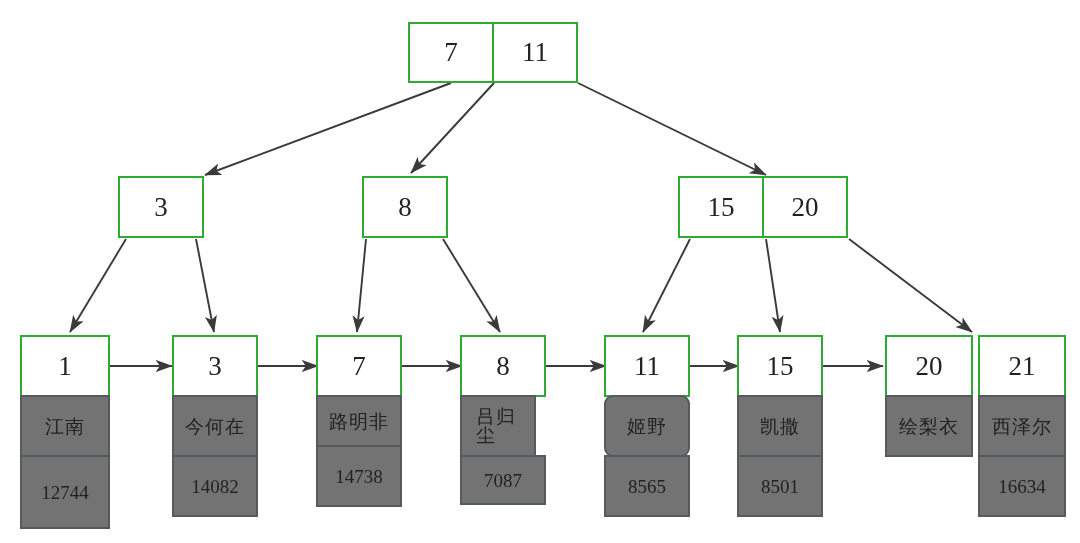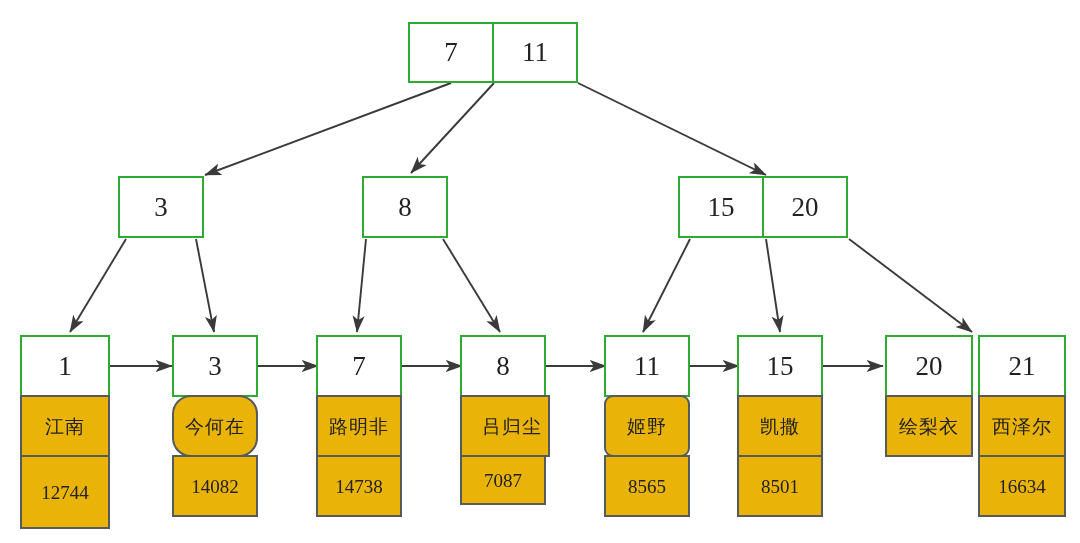--- a/index.html
+++ b/index.html
@@ -73,7 +73,7 @@
   .name-cell, .val-cell {
     box-sizing: border-box;
     border: 2px solid #555a5e;
-    background: #eab308;
+    background: #737373;
     display: flex;
     align-items: center;
     justify-content: center;

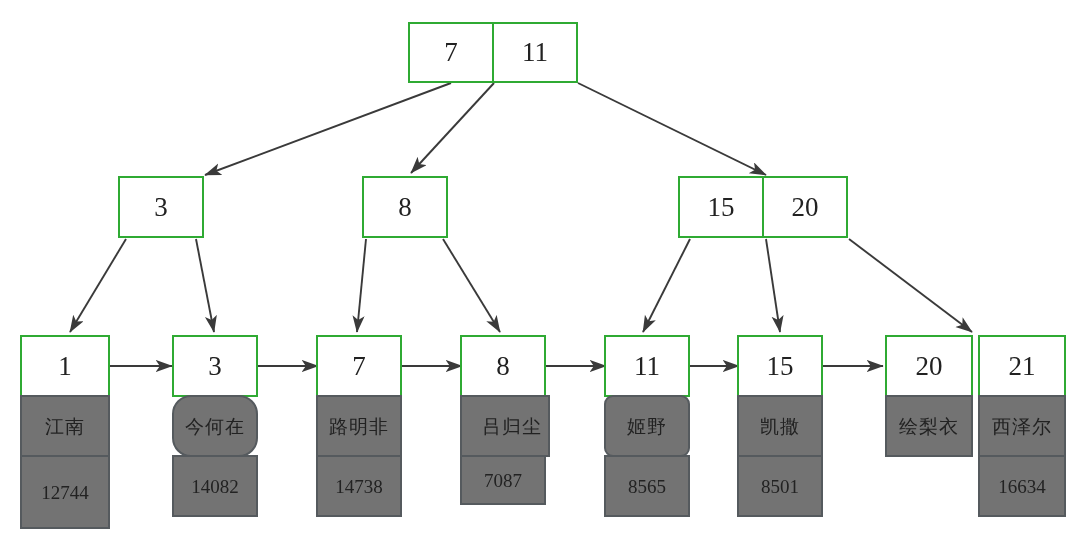--- a/index.html
+++ b/index.html
@@ -159,7 +159,7 @@
   <div class="leaf" style="left:172px; top:335px;">
     <div class="leaf-col">
       <div class="key-cell" style="width:86px; height:62px;">3</div>
-      <div class="name-cell" style="width:86px; height:62px;border-radius:19px;">今何在</div>
+      <div class="name-cell" style="width:86px; height:62px;">今何在</div>
       <div class="val-cell" style="width:86px; height:62px;text-align:right;">14082</div>
     </div>
   </div>

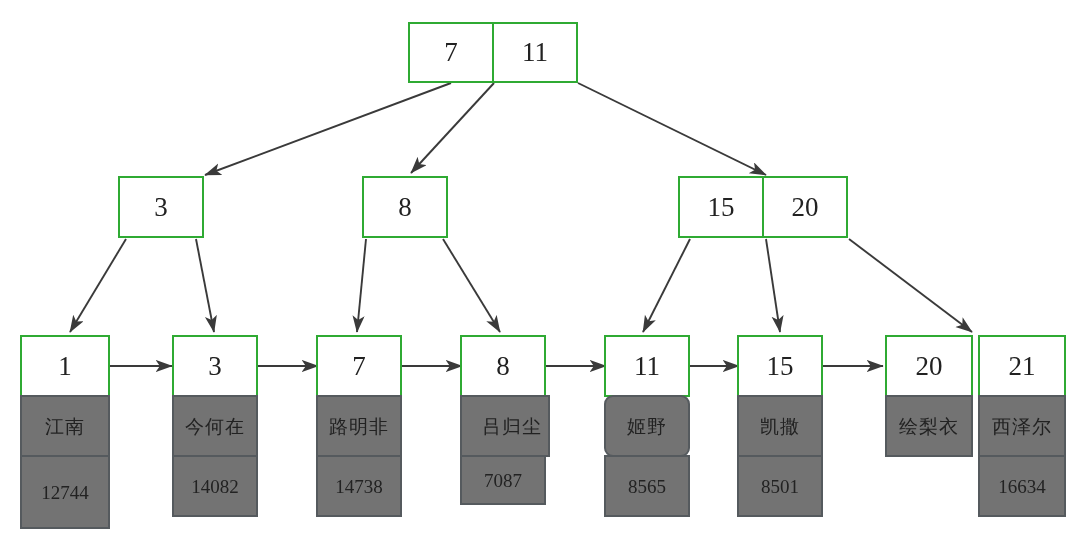--- a/index.html
+++ b/index.html
@@ -167,7 +167,7 @@
   <div class="leaf" style="left:316px; top:335px;">
     <div class="leaf-col">
       <div class="key-cell" style="width:86px; height:62px;">7</div>
-      <div class="name-cell" style="width:86px; height:62px;">路明非</div>
+      <div class="name-cell" style="width:86px; height:52px;">路明非</div>
       <div class="val-cell" style="width:86px; height:62px;">14738</div>
     </div>
   </div>

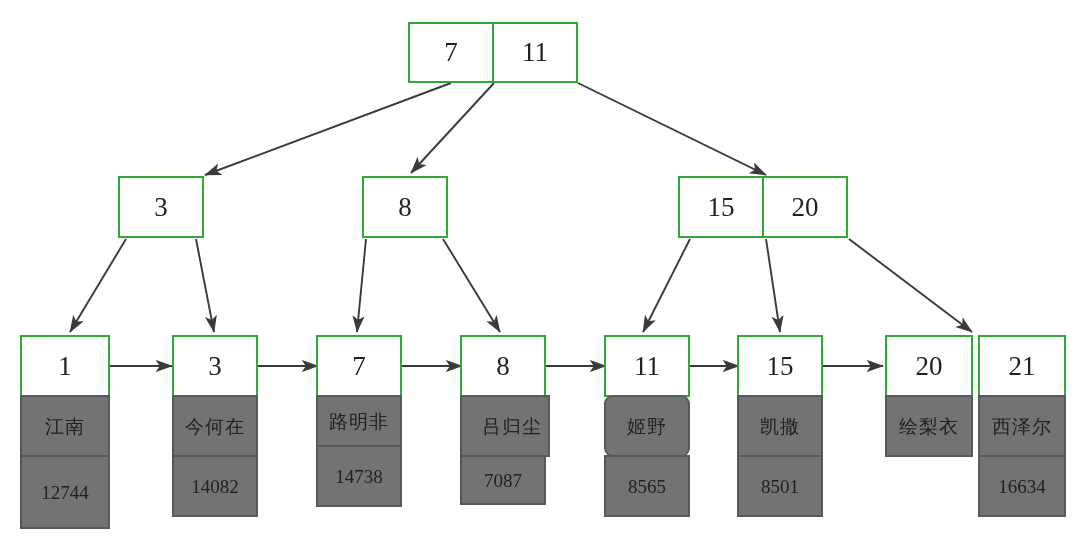--- a/index.html
+++ b/index.html
@@ -175,7 +175,7 @@
   <div class="leaf" style="left:460px; top:335px;">
     <div class="leaf-col">
       <div class="key-cell" style="width:86px; height:62px;">8</div>
-      <div class="name-cell" style="width:90px; height:62px;padding-left:14px;">吕归尘</div>
+      <div class="name-cell" style="width:76px; height:62px;padding-left:14px;">吕归尘</div>
       <div class="val-cell" style="width:86px; height:50px;">7087</div>
     </div>
   </div>

